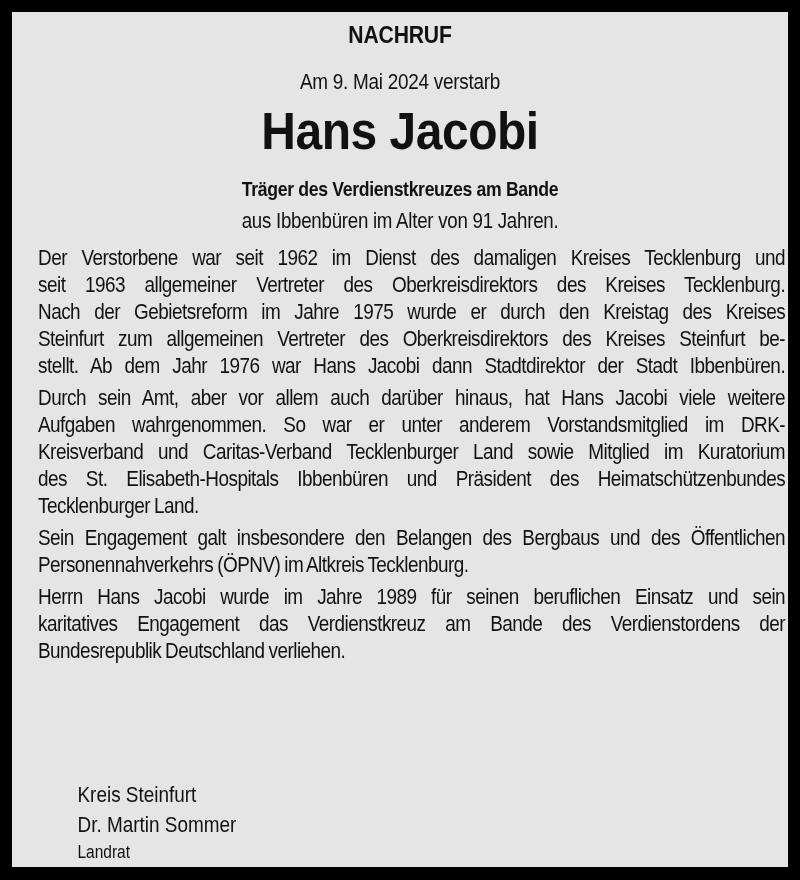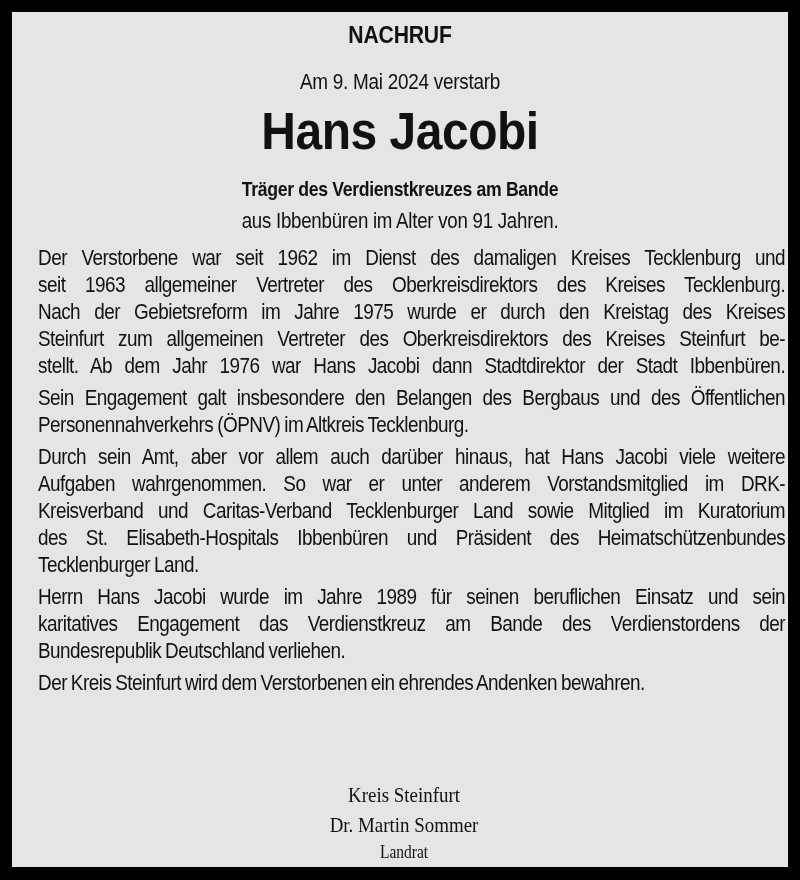--- a/index.html
+++ b/index.html
@@ -107,15 +107,6 @@
 
       <div class="para">
         <span class="narrow">
-            <span class="line">Sein Engagement galt insbesondere den Belangen des Bergbaus und des Öffentlichen</span>
-          </span>
-        <span class="narrow">
-            <span class="line last">Personennahverkehrs (ÖPNV) im Altkreis Tecklenburg.</span>
-          </span>
-      </div>
-
-      <div class="para">
-        <span class="narrow">
             <span class="line">Durch sein Amt, aber vor allem auch darüber hinaus, hat Hans Jacobi viele weitere</span>
           </span>
         <span class="narrow">
@@ -129,6 +120,15 @@
           </span>
         <span class="narrow">
             <span class="line last">Tecklenburger Land.</span>
+          </span>
+      </div>
+
+      <div class="para">
+        <span class="narrow">
+            <span class="line">Sein Engagement galt insbesondere den Belangen des Bergbaus und des Öffentlichen</span>
+          </span>
+        <span class="narrow">
+            <span class="line last">Personennahverkehrs (ÖPNV) im Altkreis Tecklenburg.</span>
           </span>
       </div>
 

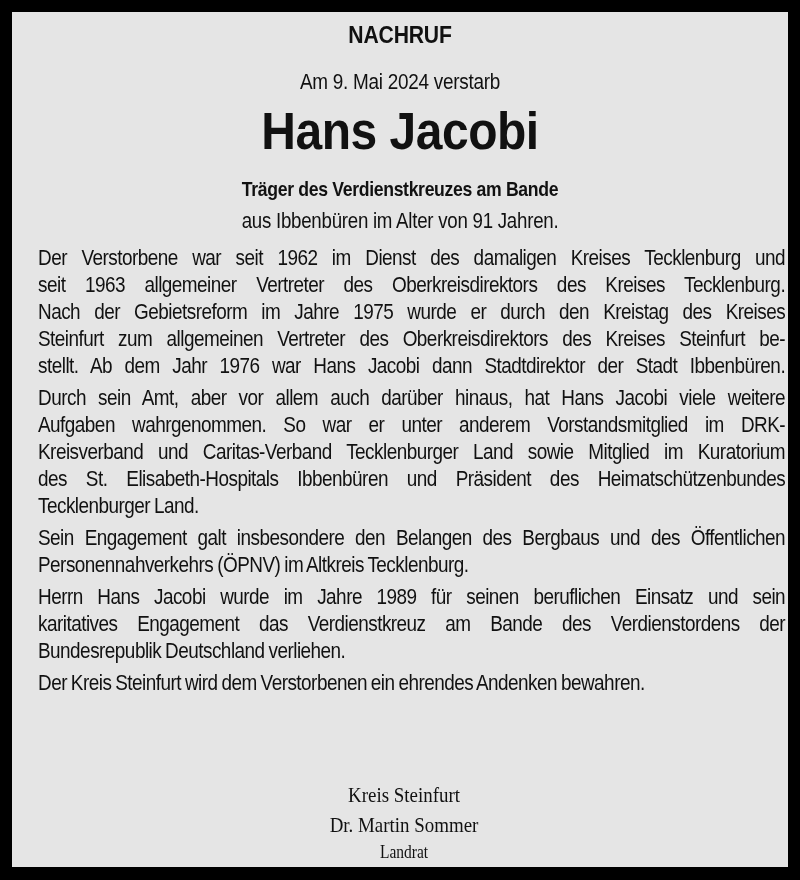--- a/index.html
+++ b/index.html
@@ -144,11 +144,6 @@
           </span>
       </div>
 
-      <div class="para">
-        <span class="narrow">
-            <span class="line last">Der Kreis Steinfurt wird dem Verstorbenen ein ehrendes Andenken bewahren.</span>
-          </span>
-      </div>
 
 
     </div>

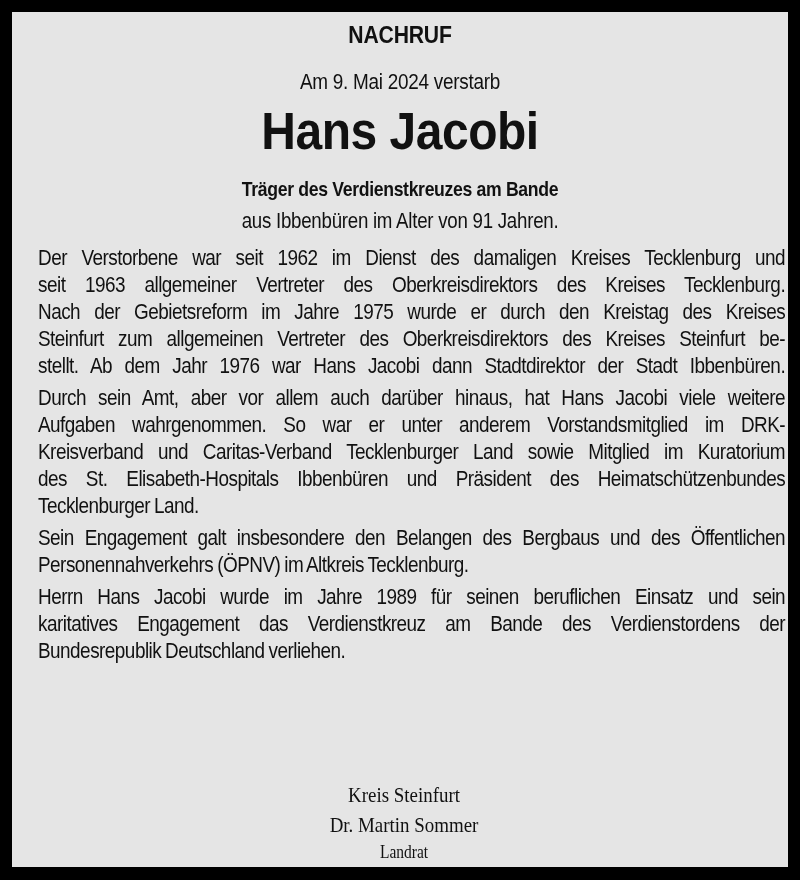--- a/index.html
+++ b/index.html
@@ -65,9 +65,8 @@
   .line.last { text-align-last: left; }
   .narrow { display: block; transform: scaleX(0.86); transform-origin: left center; width: 116.3%; }
   .signature {
-    position: absolute; left: 8px; right: 0; top: 768px;
-    text-align: center;
-    font-family: Liberation Serif, serif;
+    position: absolute; left: 0; right: 0; top: 768px;
+    text-align: left;
   }
   .sig-org { font-size: 22px; line-height: 30px; transform: scaleX(0.86); }
   .sig-name { font-size: 22px; line-height: 30px; transform: scaleX(0.86); }

